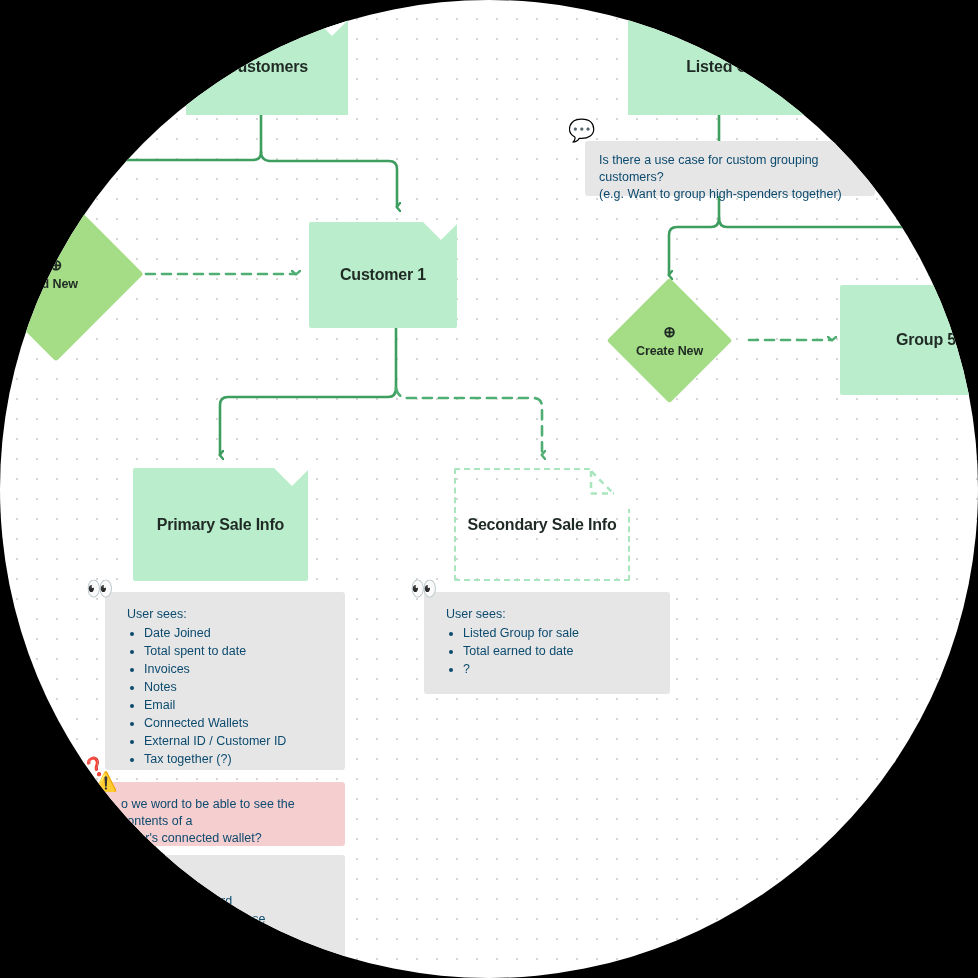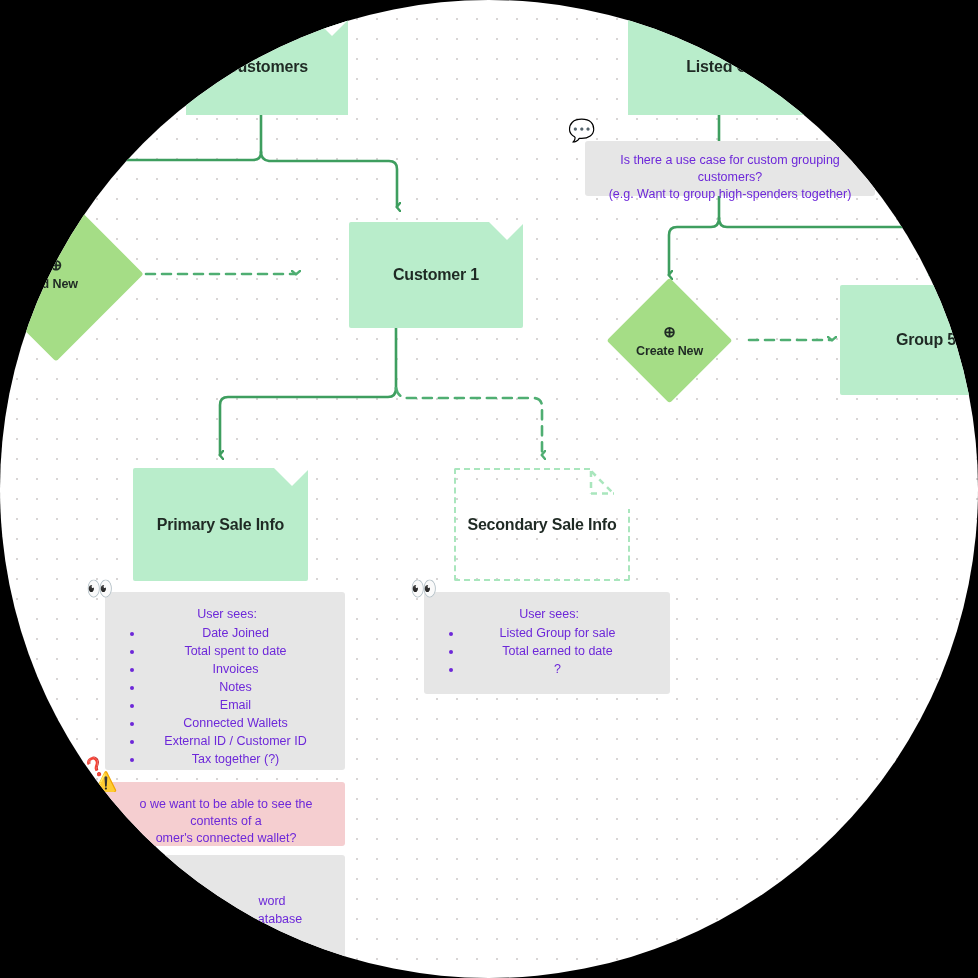--- a/index.html
+++ b/index.html
@@ -115,9 +115,8 @@
     padding: 14px 18px 14px 22px;
     font-size: 12.5px;
     line-height: 1.32;
-    color: #6d28d9;
+    color: #0c4a6e;
     font-family: "Liberation Sans", sans-serif;
-    text-align: center;
   }
   .note.red { background: #f5ced0; }
   .note p { margin: 0 0 1px 0; }

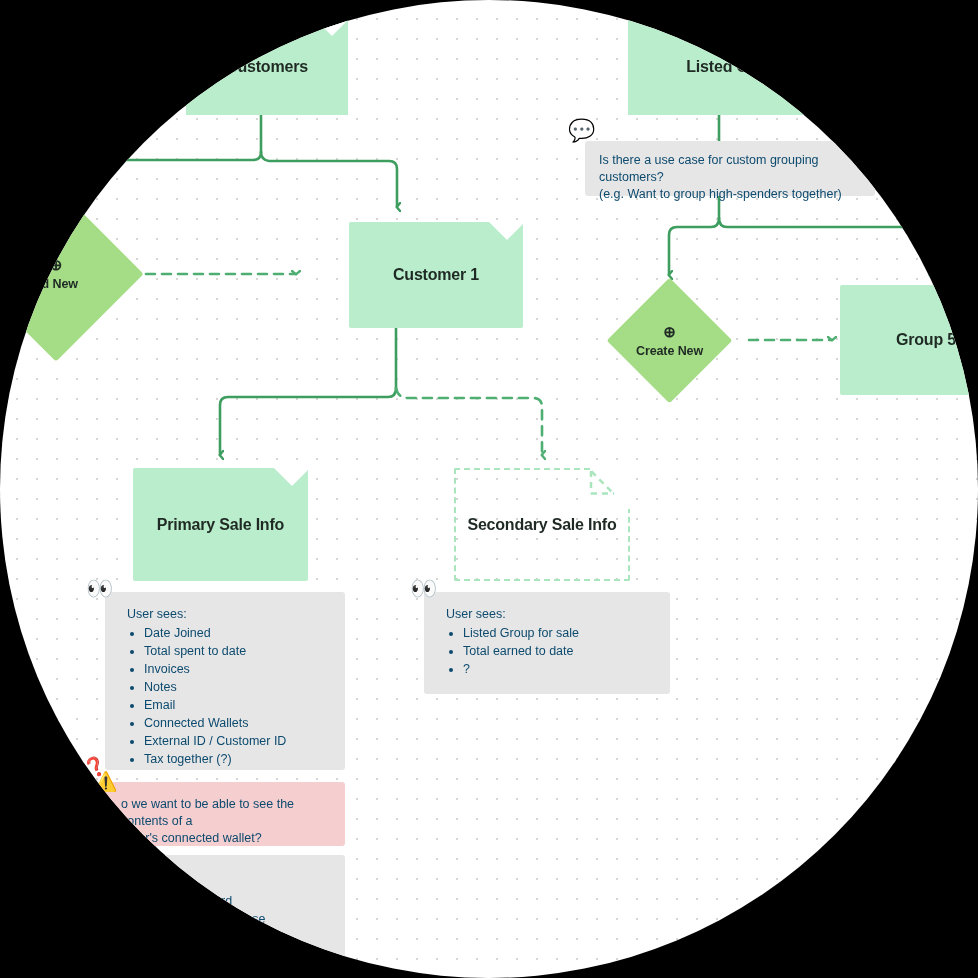--- a/index.html
+++ b/index.html
@@ -210,7 +210,7 @@
       <span>dd New</span>
     </div>
 
-    <div class="node doc" style="left:309px; top:222px; width:174px; height:106px; border-radius:2px;margin-left:40px;">
+    <div class="node doc" style="left:309px; top:222px; width:148px; height:106px; border-radius:2px;">
       <span class="fold"></span>
       <span class="fold-tri"></span>
       <span>Customer 1</span>

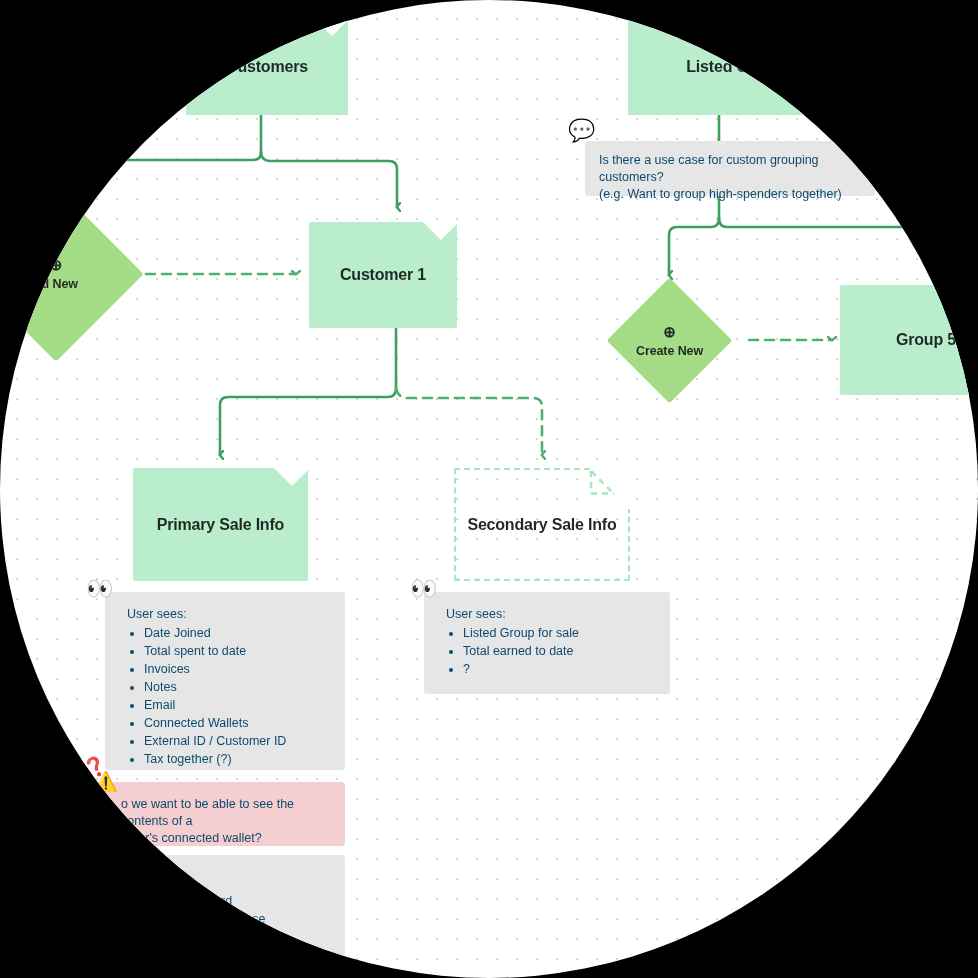--- a/index.html
+++ b/index.html
@@ -280,7 +280,7 @@
     <div class="emoji-badge small" style="left:84px; top:758px; transform:rotate(-28deg);"><span>❓</span></div>
     <div class="emoji-badge small" style="left:94px; top:772px;"><span>⚠️</span></div>
     <div class="note red" style="left:105px; top:782px; width:240px; height:64px; padding:14px 14px 14px 16px;">
-      <p>o we want to be able to see the contents of a</p>
+      <p>o we word to be able to see the contents of a</p>
       <p>omer's connected wallet?</p>
     </div>
 

